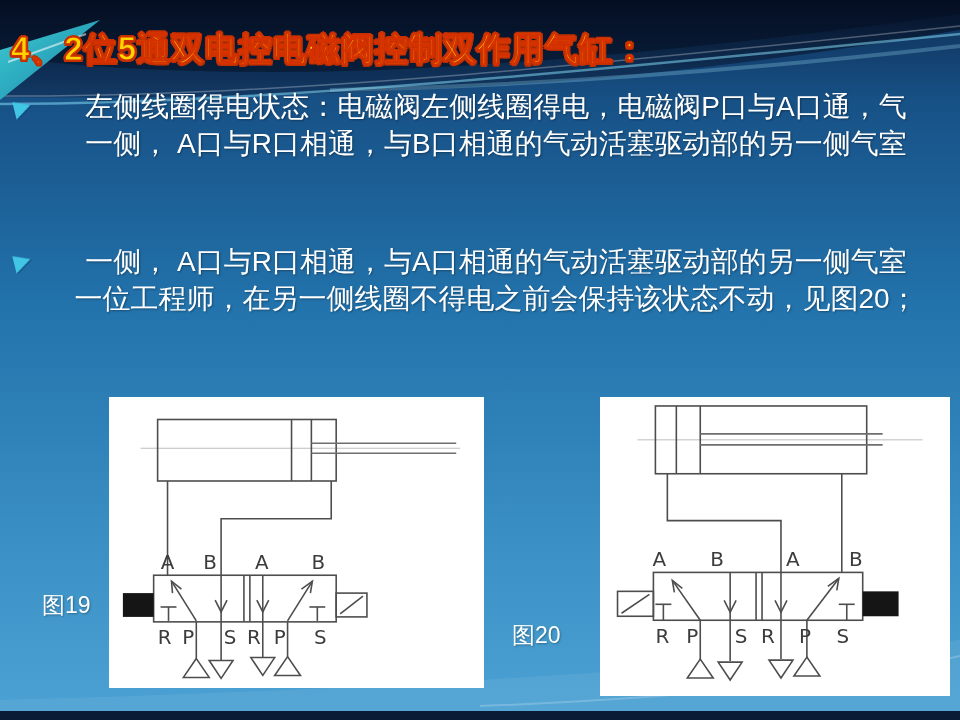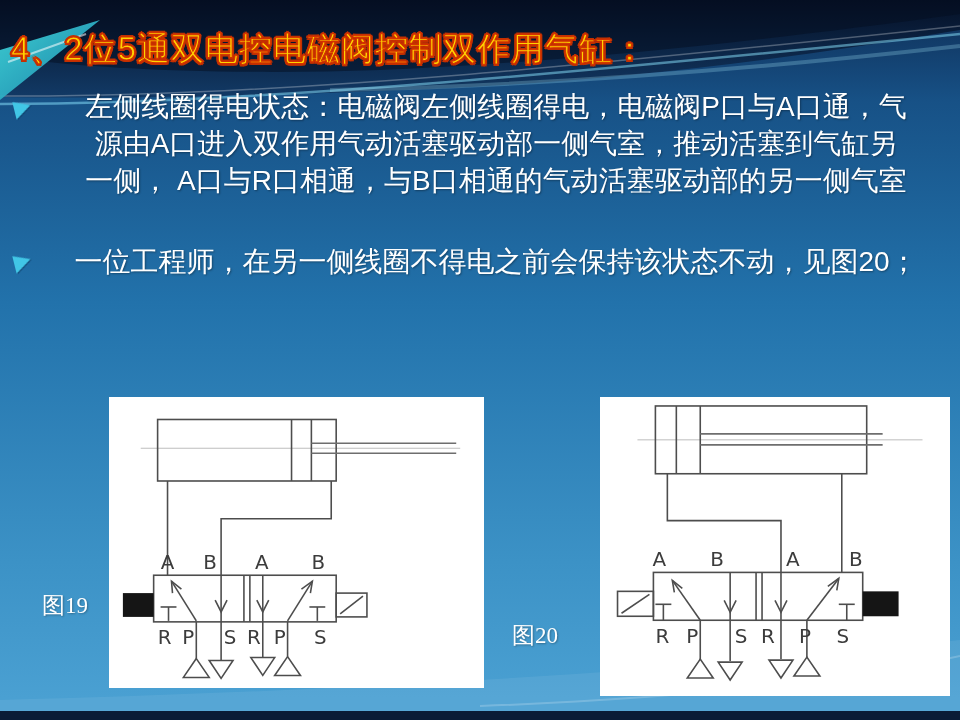--- a/index.html
+++ b/index.html
@@ -11,7 +11,7 @@
   .bg{position:absolute;left:0;top:0;z-index:0;}
   .page-title{
     position:absolute;left:11px;top:27px;z-index:2;
-    font-size:33px;font-weight:normal;letter-spacing:1px;
+    font-size:33px;font-weight:bold;letter-spacing:1px;
     color:#FFD400;
     -webkit-text-stroke:1px #d43000;
     text-shadow:2px 0 0 #c33000,-2px 0 0 #c33000,0 2px 0 #c33000,0 -2px 0 #c33000,

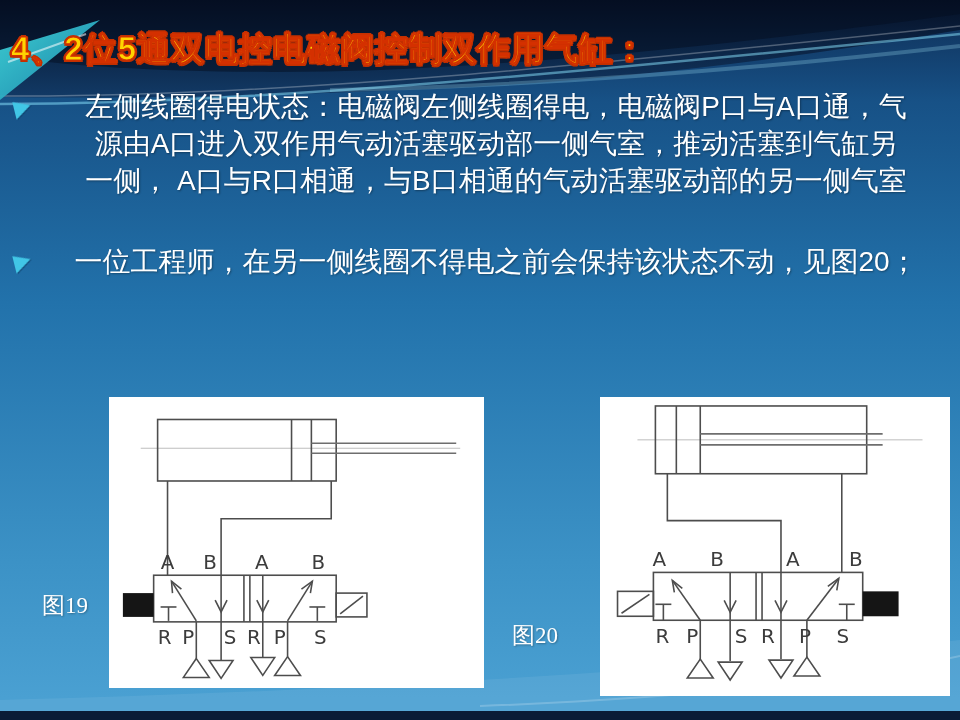--- a/index.html
+++ b/index.html
@@ -81,7 +81,6 @@
 
   <div class="bullet-block" style="top:88px;">
     <div class="tline">左侧线圈得电状态：电磁阀左侧线圈得电，电磁阀P口与A口通，气</div>
-    <div class="tline">源由A口进入双作用气动活塞驱动部一侧气室，推动活塞到气缸另</div>
     <div class="tline">一侧， A口与R口相通，与B口相通的气动活塞驱动部的另一侧气室</div>
   </div>
 

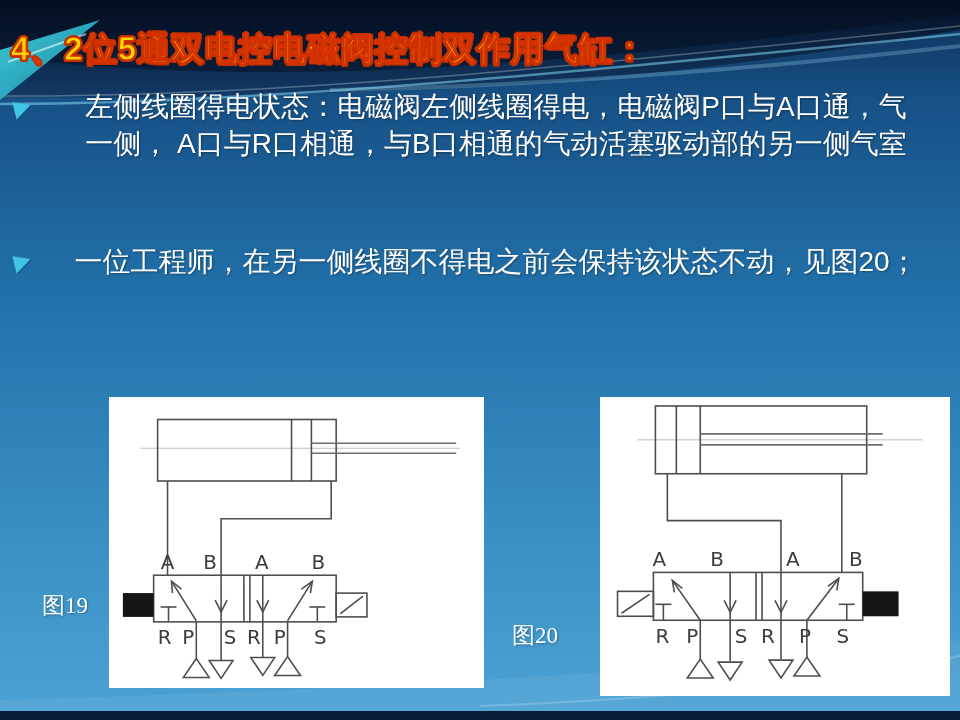--- a/index.html
+++ b/index.html
@@ -85,6 +85,7 @@
   </div>
 
   <div class="bullet-block" style="top:243px;">
+    <div class="tline">一侧， A口与R口相通，与A口相通的气动活塞驱动部的另一侧气室</div>
     <div class="tline">一位工程师，在另一侧线圈不得电之前会保持该状态不动，见图20；</div>
   </div>
 

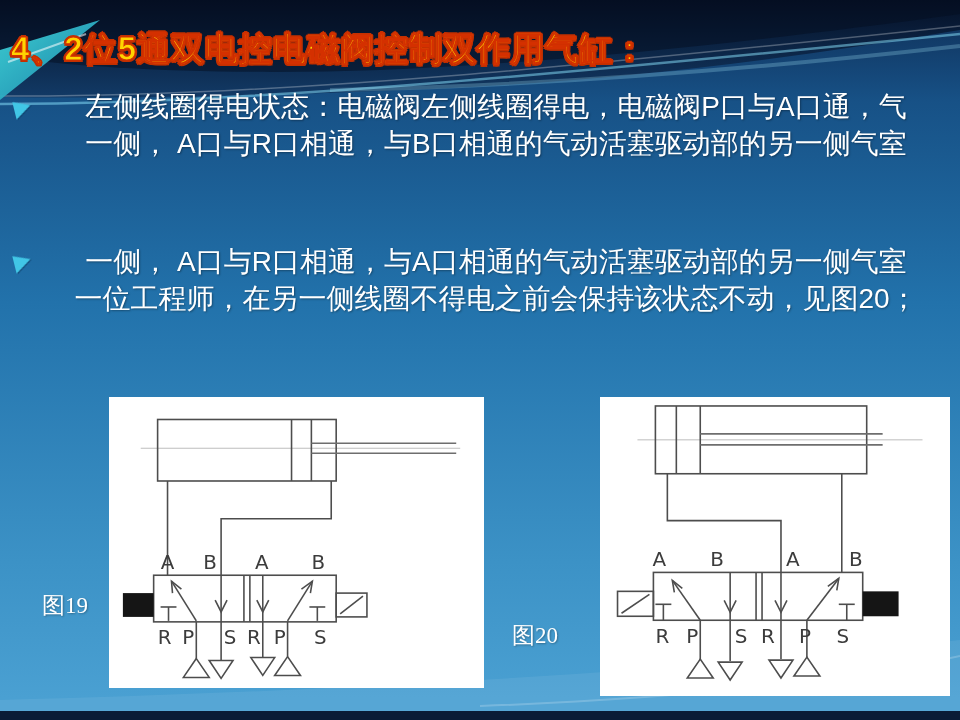--- a/index.html
+++ b/index.html
@@ -33,7 +33,7 @@
   .panel svg{display:block;}
   .fig-label{
     position:absolute;z-index:2;color:#ffffff;font-size:23px;
-    text-shadow:1px 1px 2px rgba(0,0,0,.3);white-space:nowrap;font-family:Liberation Serif, serif;
+    text-shadow:1px 1px 2px rgba(0,0,0,.3);white-space:nowrap;
   }
   .watermark{
     position:absolute;left:737px;top:673px;z-index:3;

